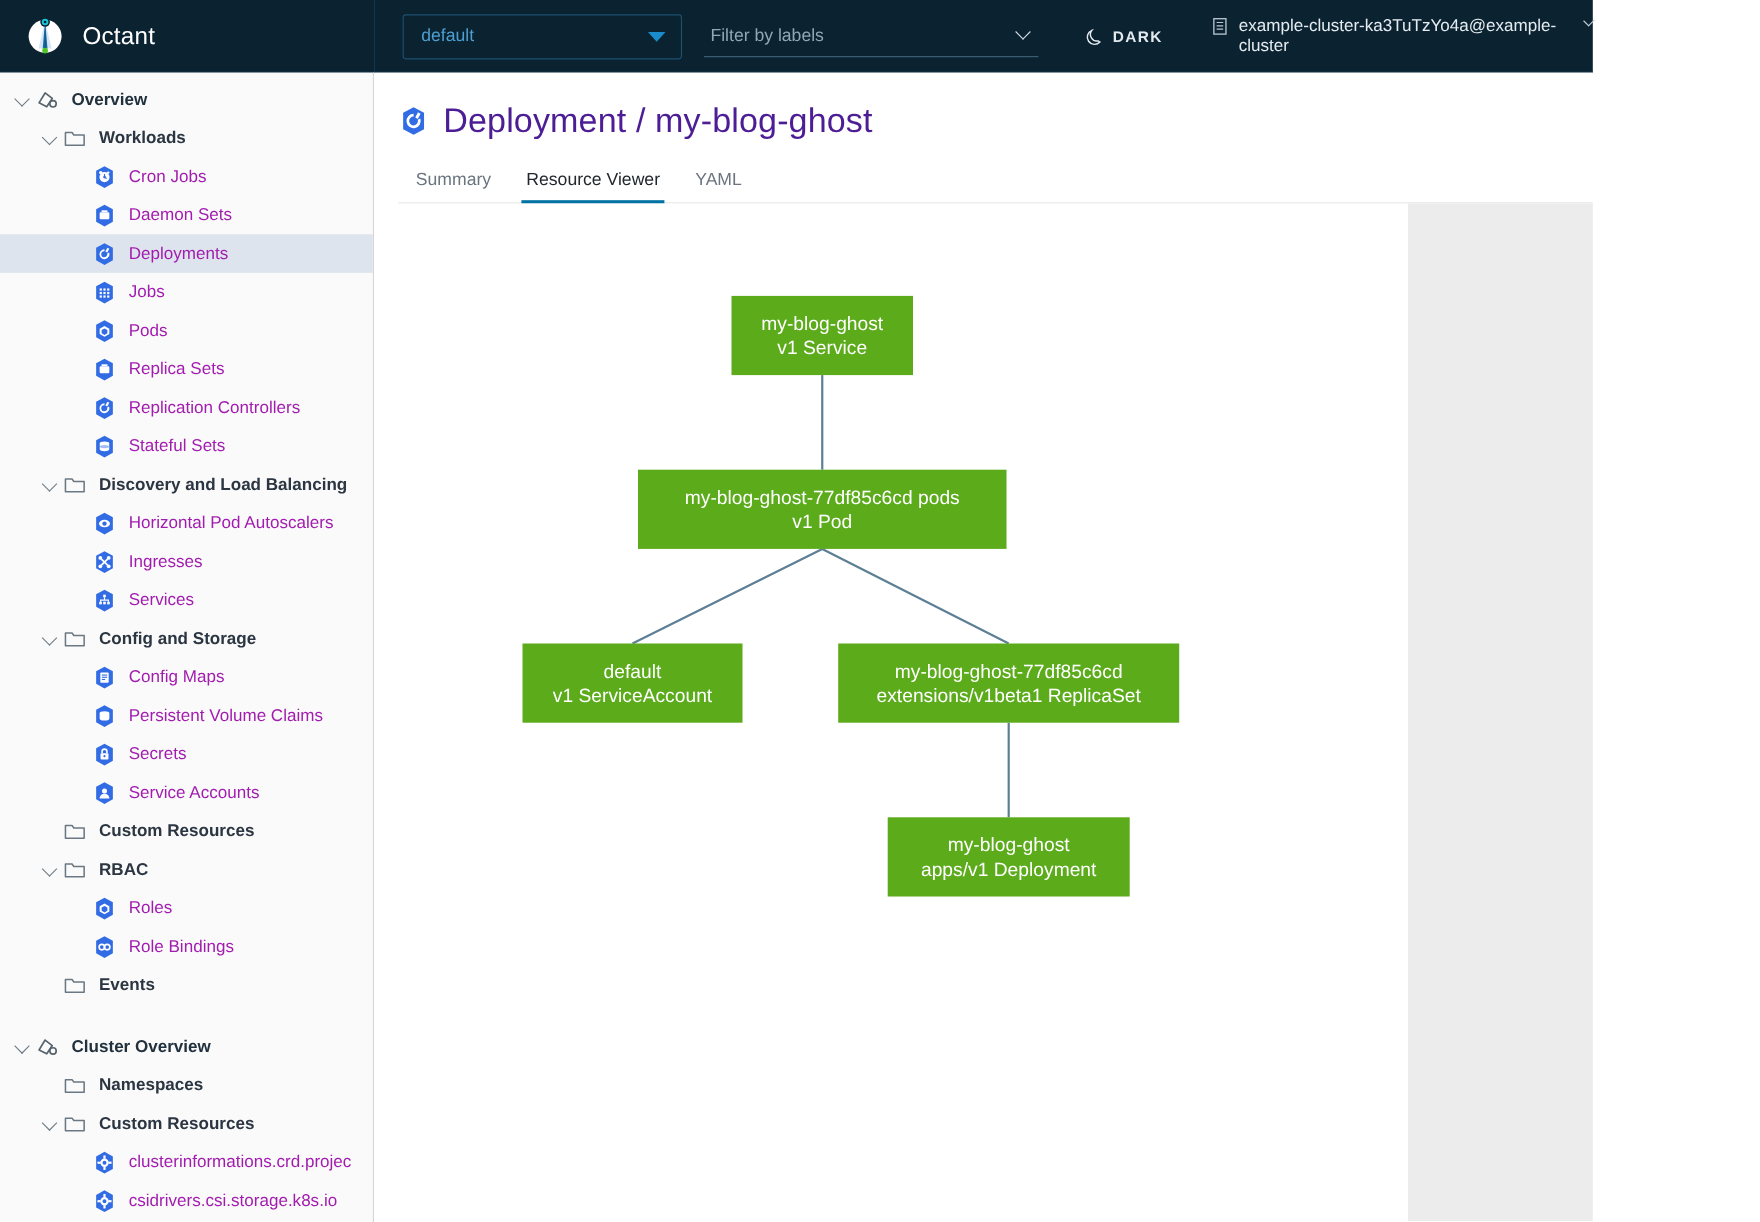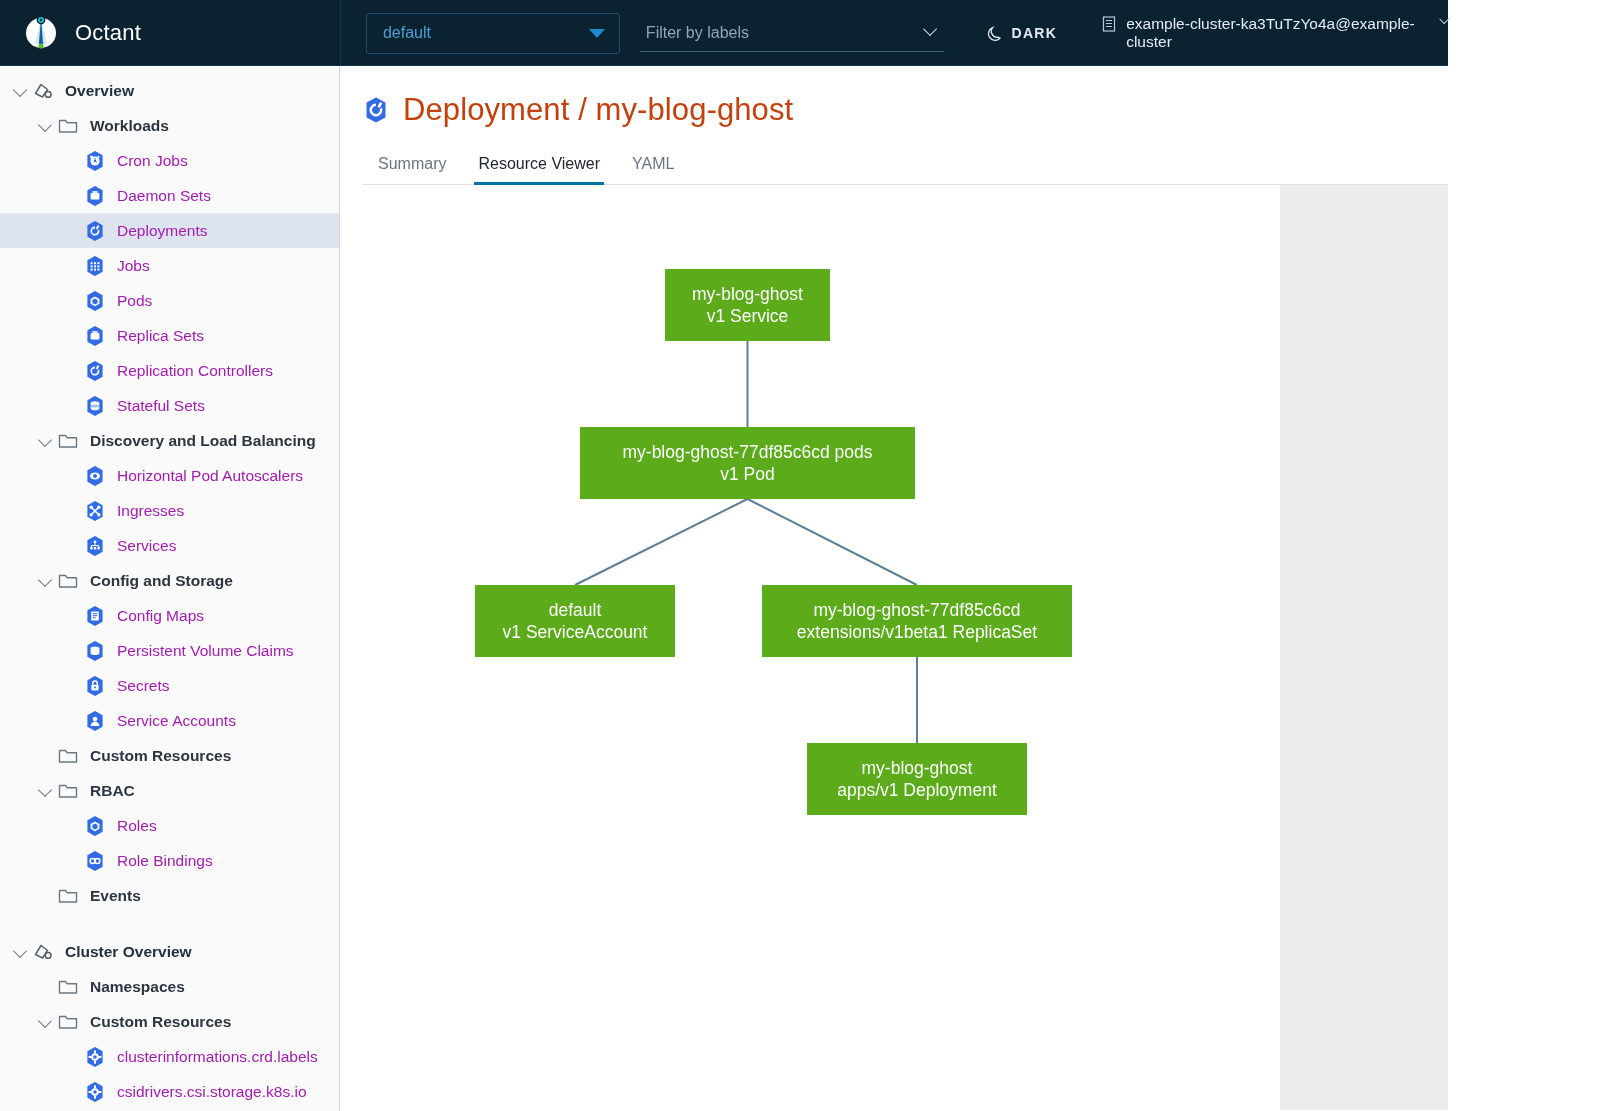--- a/index.html
+++ b/index.html
@@ -117,7 +117,7 @@
   .page-title { display: flex; align-items: center; gap: 13px; }
   .page-title .tico { width: 28px; height: 28px; display:block;}
   .page-title h1 {
-    font-size: 31px; font-weight: normal; color: #c2410c; letter-spacing: .1px;
+    font-size: 31px; font-weight: normal; color: #4c1d95; letter-spacing: .1px;
   }
   .tabs {
     display: flex; align-items: flex-end; gap: 0;

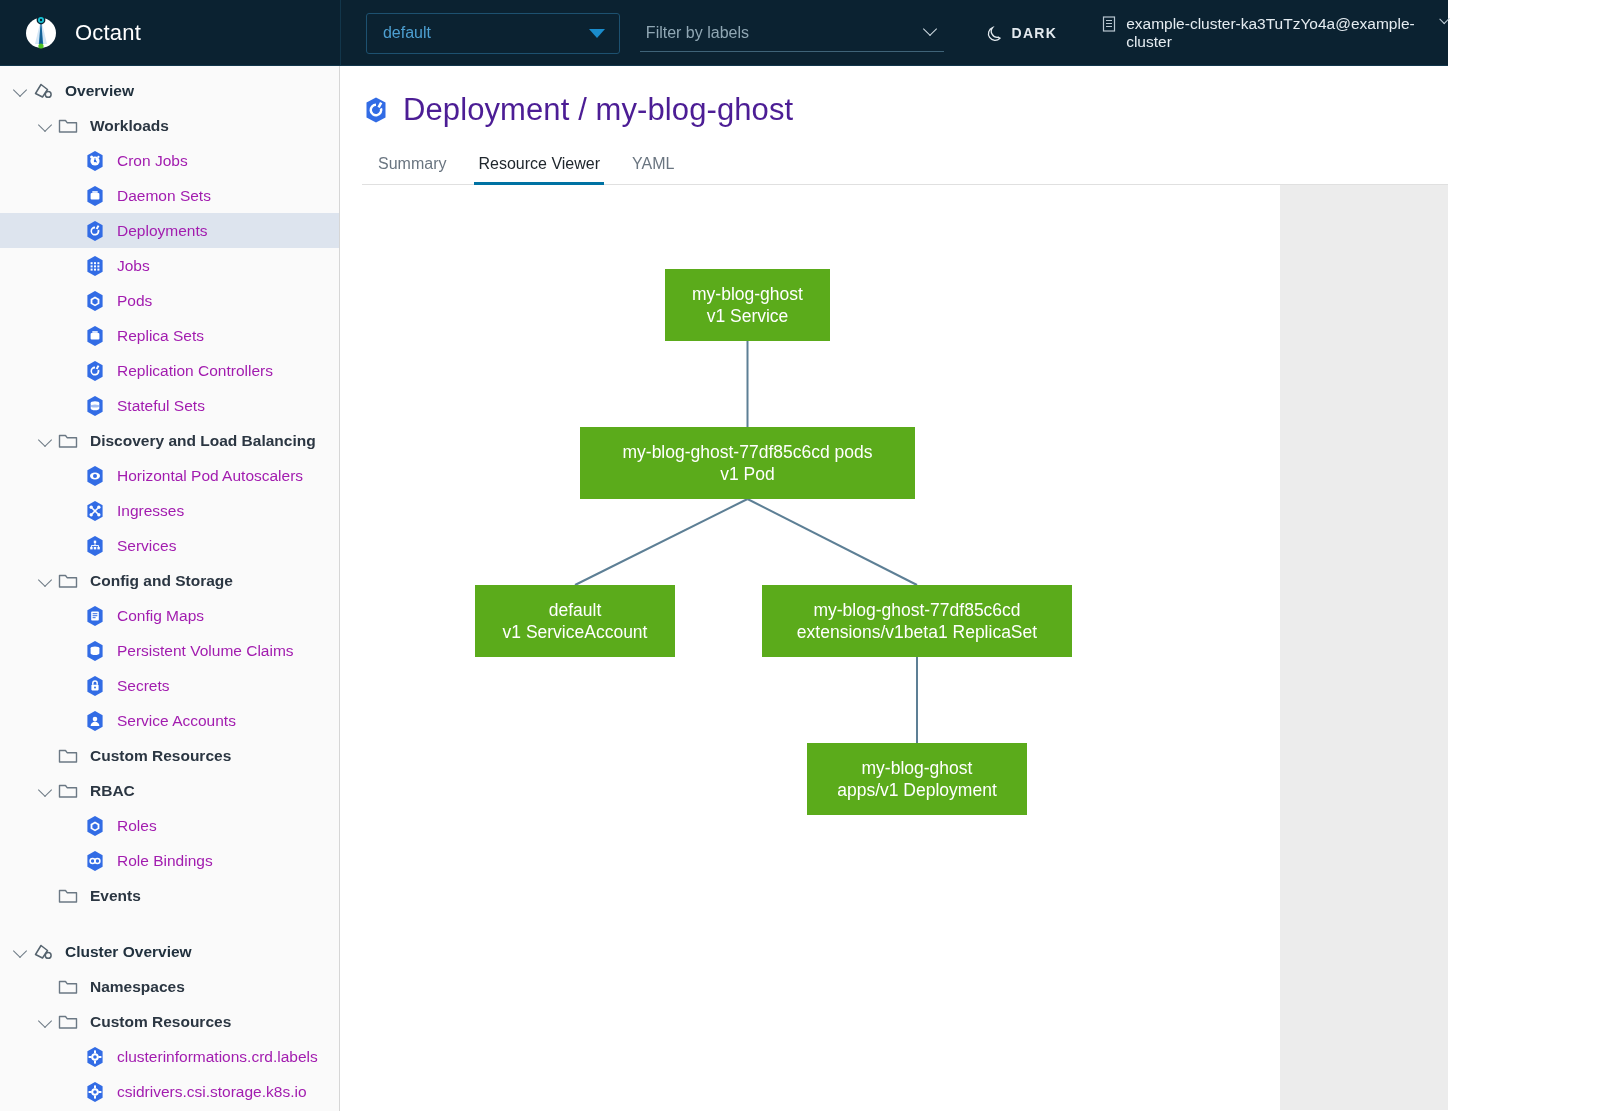--- a/index.html
+++ b/index.html
@@ -536,7 +536,7 @@
               </g>
             </svg>
           </span>
-          <span class="nav-label">clusterinformations.crd.labels</span>
+          <span class="nav-label">clusterinformations.crd.projec</span>
         </div>
         <div class="nav-row lvl2">
           <span class="twisty"></span>

